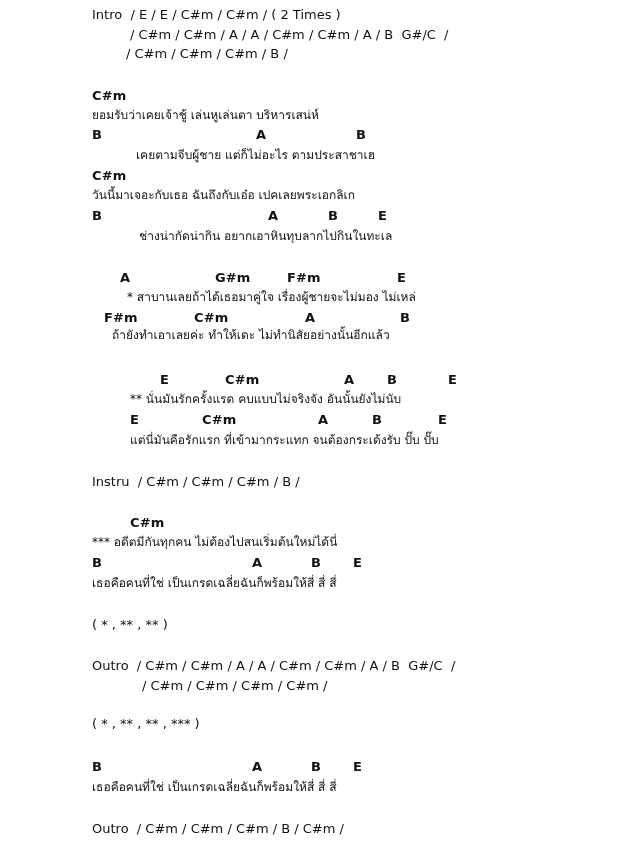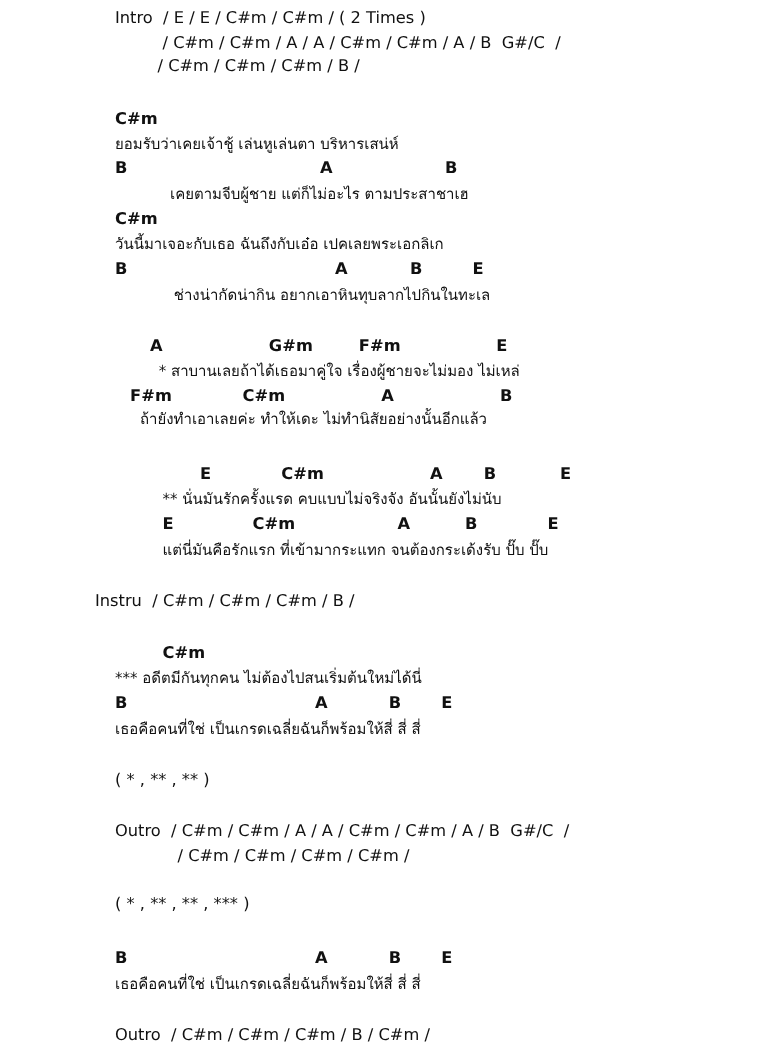--- a/index.html
+++ b/index.html
@@ -68,7 +68,7 @@
 </div>
 <div class="ln lyric" style="left:130px;top:432px;">แต่นี่มันคือรักแรก ที่เข้ามากระแทก จนต้องกระเด้งรับ ปั๊บ ปั๊บ</div>
 
-<div class="ln hdr" style="left:76px;top:474px;text-align:center;">Instru  / C#m / C#m / C#m / B /</div>
+<div class="ln hdr" style="left:92px;top:474px;text-align:center;">Instru  / C#m / C#m / C#m / B /</div>
 
 <div class="ln chord" style="left:130px;top:515px;">C#m</div>
 <div class="ln lyric" style="left:92px;top:534px;">*** อดีตมีกันทุกคน ไม่ต้องไปสนเริ่มต้นใหม่ได้นี่</div>

